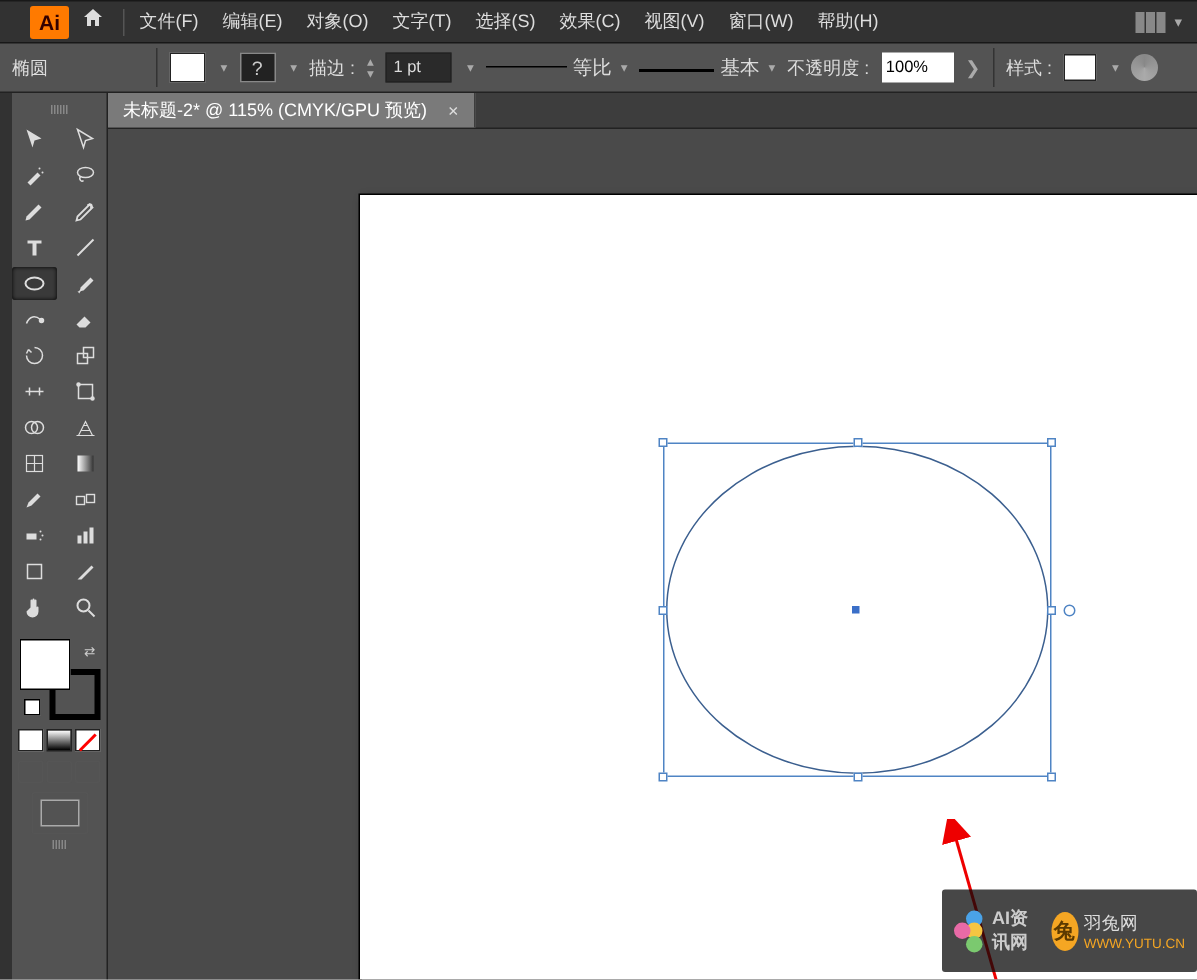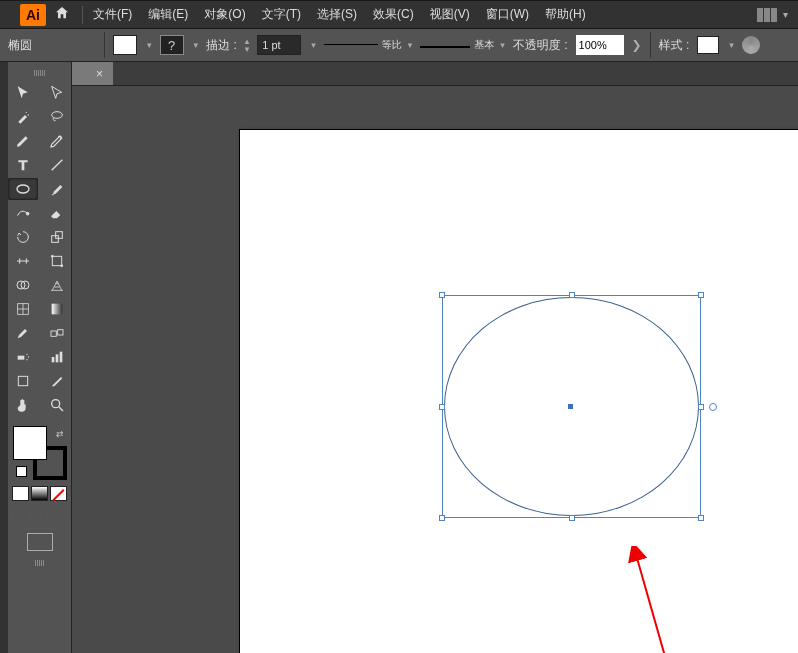--- a/index.html
+++ b/index.html
@@ -24,7 +24,7 @@
     .dd { color: #aaa; font-size: 9px; margin-left: 2px; }
     .stroke-input { background: #2a2a2a; border: 1px solid #222; color: #ddd; width: 44px; height: 20px; font-size: 11px; padding-left: 4px; }
     .profile-line { width: 54px; height: 8px; border-top: 1px solid #000; margin-top: 5px; }
-    .prof-label { font-size: 10px; }
+    .prof-label { font-size: 13px; }
     .brush-line { width: 50px; height: 2px; background: #000; margin-top: 4px; }
     .opacity-input { background: #fff; color: #000; width: 48px; height: 20px; font-size: 11px; padding-left: 3px; border: none; }
     .nav-arrow { color: #aaa; cursor: pointer; font-size: 12px; }

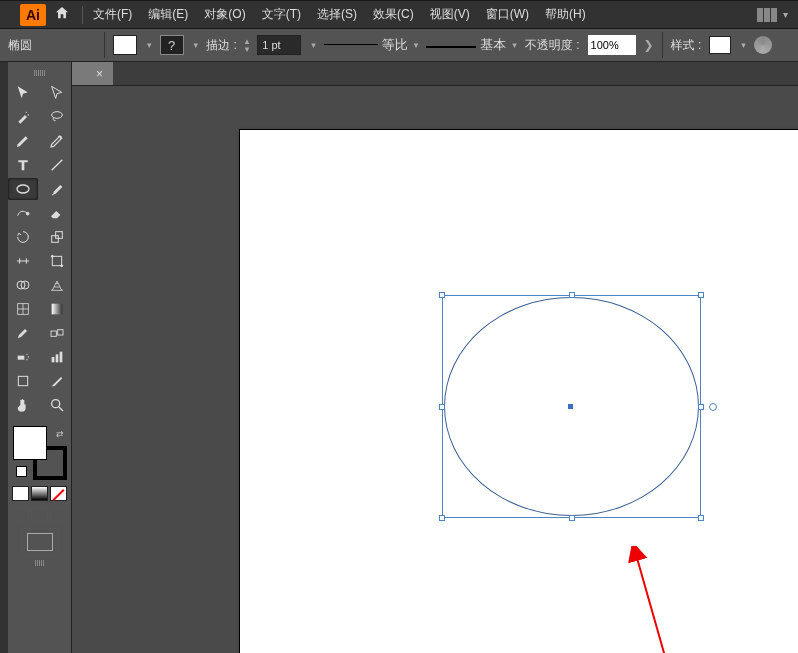--- a/index.html
+++ b/index.html
@@ -370,6 +370,7 @@
   <div class="docarea">
     <div class="tabbar">
       <div class="tab">
+        <span>未标题-2* @ 115% (CMYK/GPU 预览)</span>
         <span class="tab-close">×</span>
       </div>
     </div>

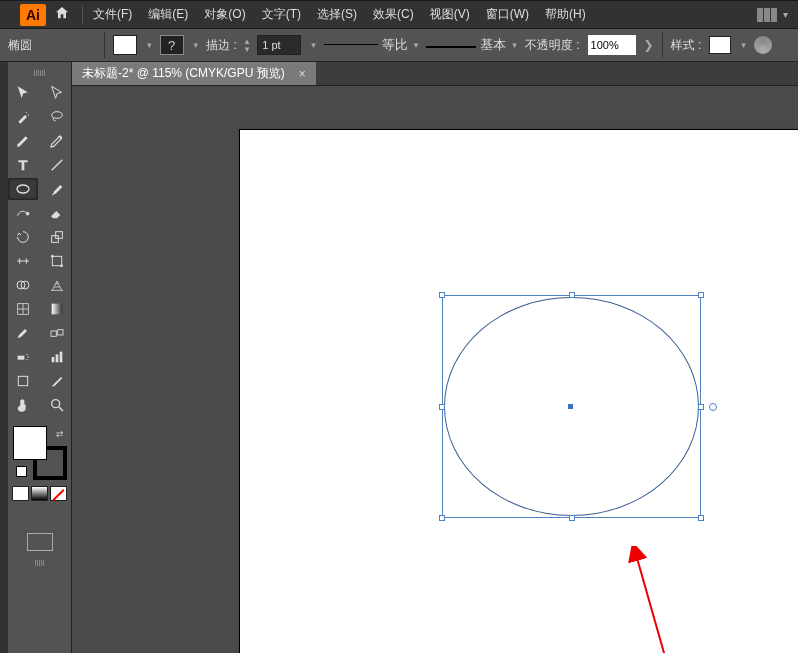--- a/index.html
+++ b/index.html
@@ -399,6 +399,20 @@
         <line x1="45" y1="135" x2="8" y2="5" stroke="#e00" stroke-width="2" marker-end="url(#ah)"></line>
       </svg>
 
+      <div class="watermark">
+        <div class="wm-flower">
+          <div class="petal" style="background:#4aa3e8;left:8px;top:0"></div>
+          <div class="petal" style="background:#f5c542;right:0;top:8px"></div>
+          <div class="petal" style="background:#7bc96f;left:8px;bottom:0"></div>
+          <div class="petal" style="background:#e86aa6;left:0;top:8px"></div>
+        </div>
+        <div class="wm-text"><b>AI资讯网</b></div>
+        <div class="wm-tu">兔</div>
+        <div class="wm-tu-text">
+          <div class="t1">羽兔网</div>
+          <div class="t2">WWW.YUTU.CN</div>
+        </div>
+      </div>
     </div>
   </div>
 </div>

